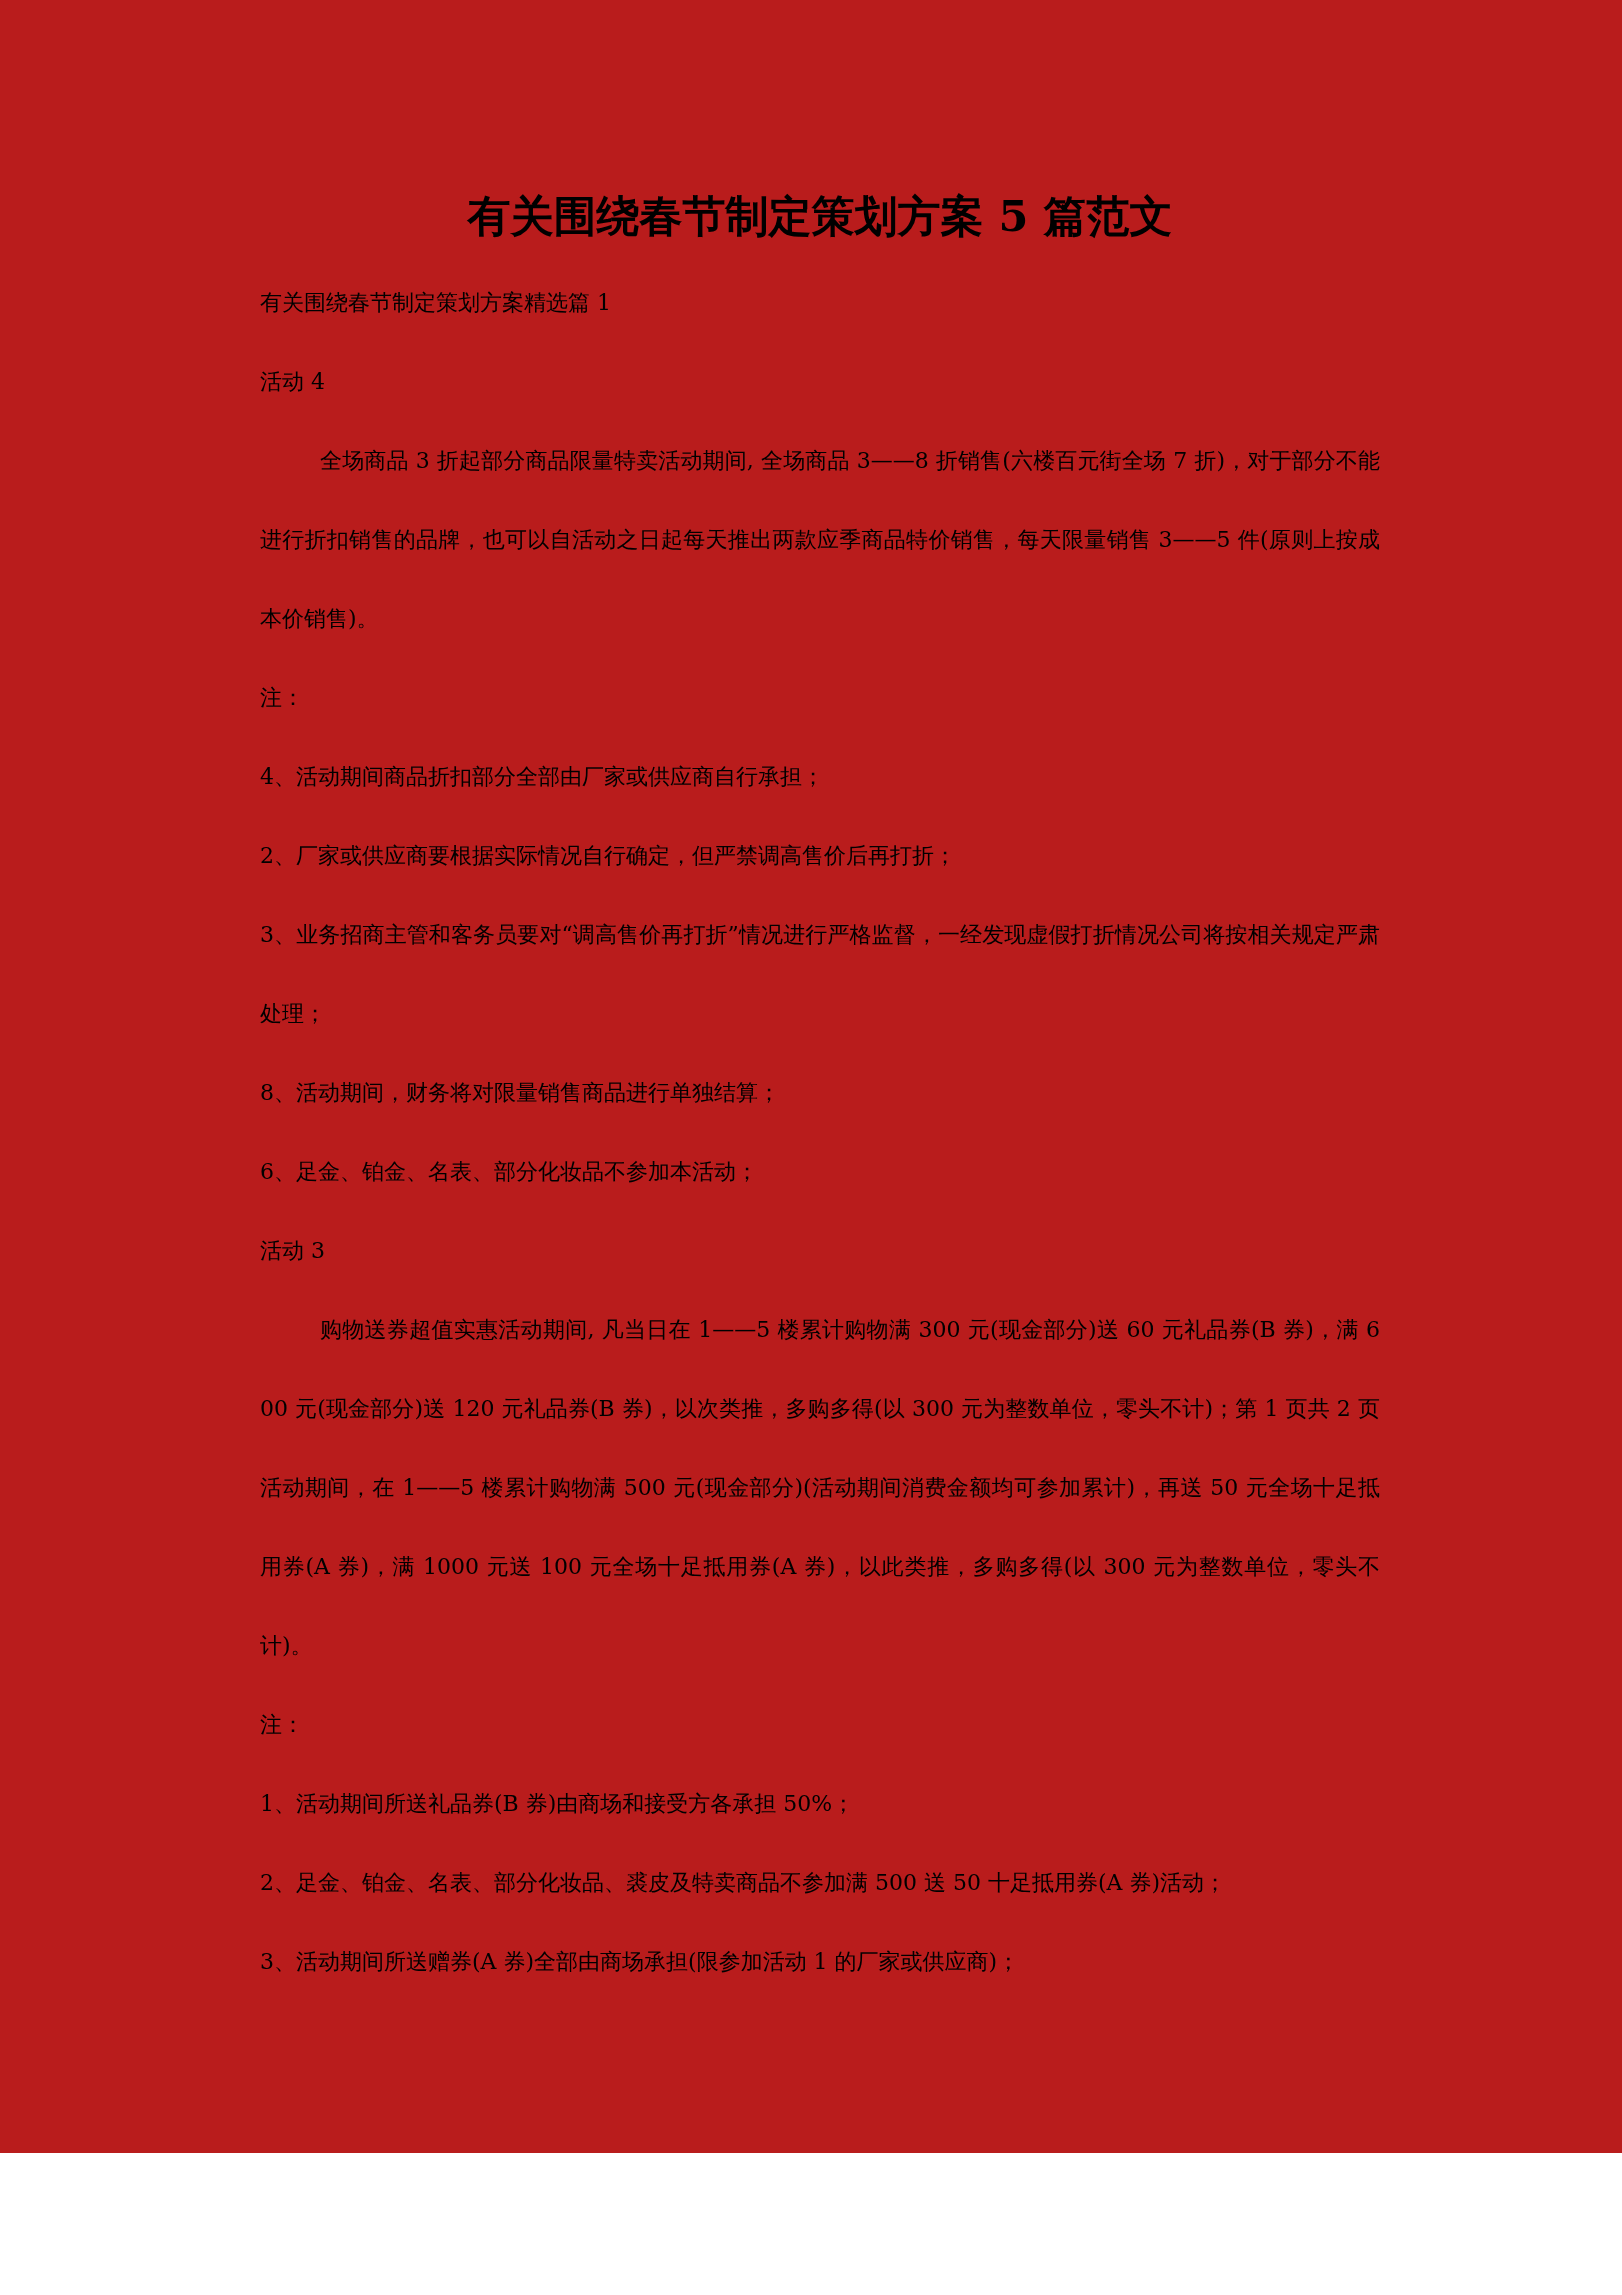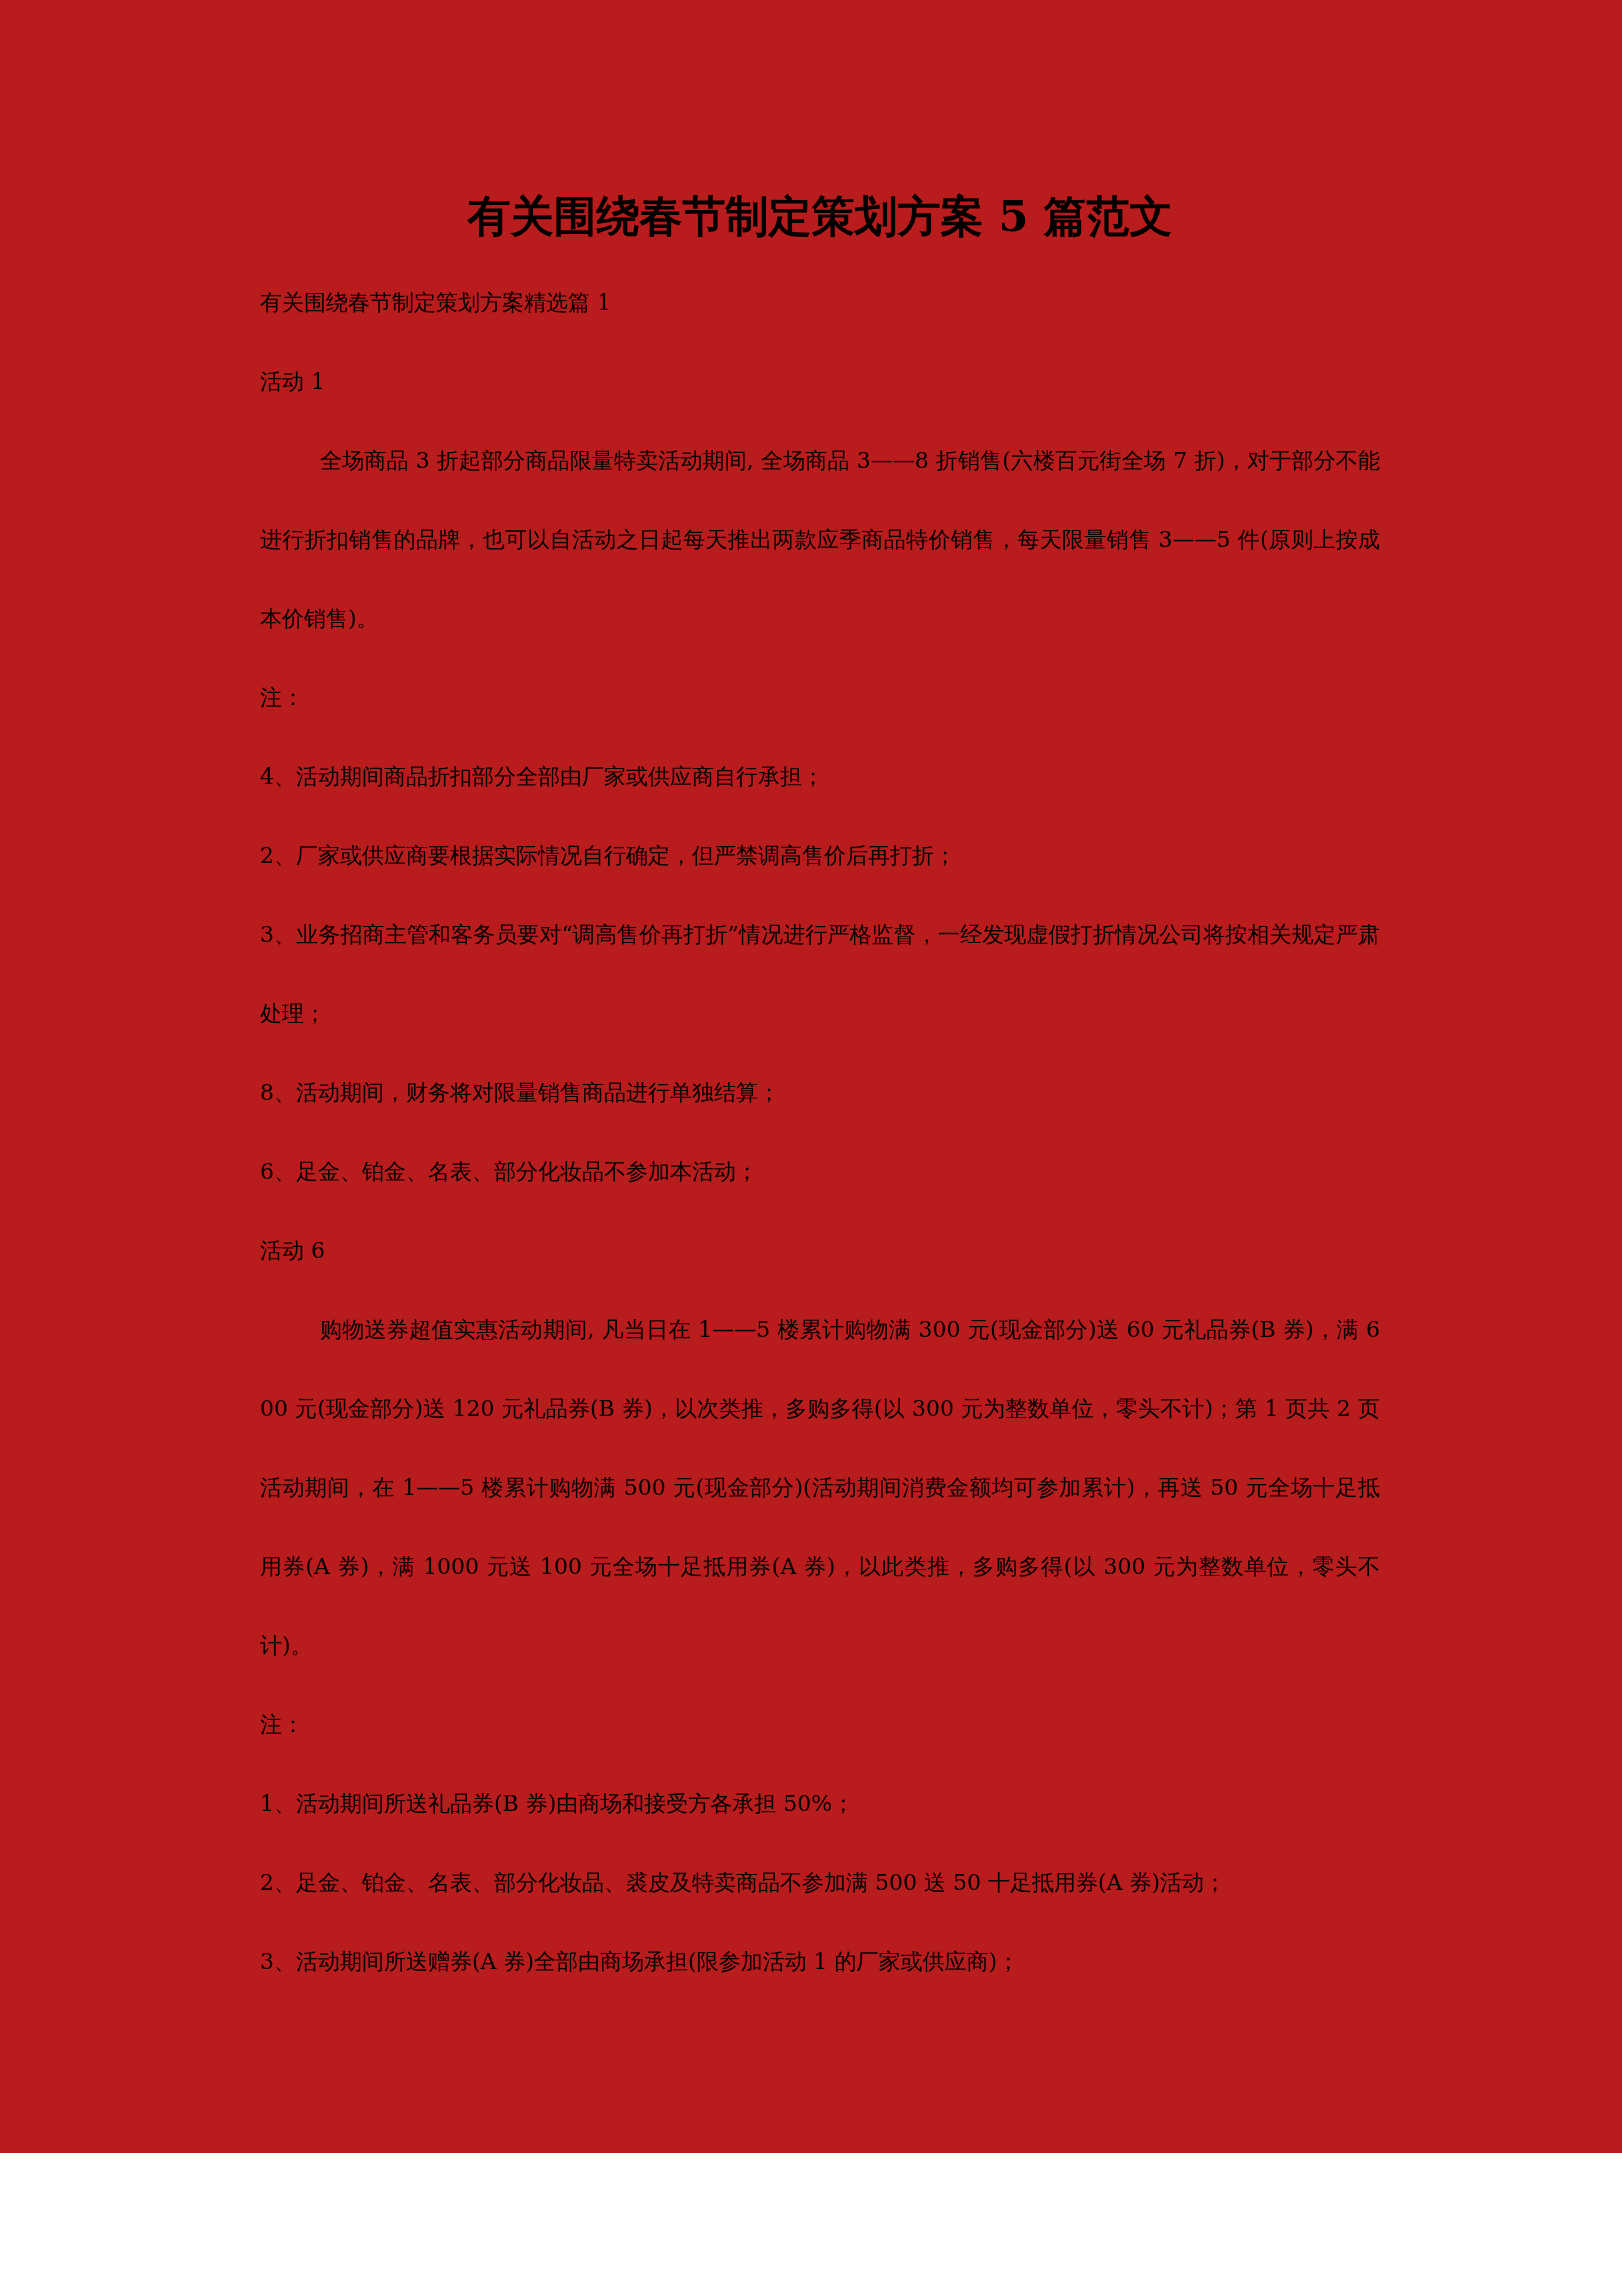--- a/index.html
+++ b/index.html
@@ -65,7 +65,7 @@
 
     <p class="para noindent">有关围绕春节制定策划方案精选篇 1</p>
 
-    <p class="para noindent">活动 1</p>
+    <p class="para noindent">活动 4</p>
 
     <p class="para indent">全场商品 3 折起部分商品限量特卖活动期间, 全场商品 3——8 折销售(六楼百元街全场 7 折)，对于部分不能进行折扣销售的品牌，也可以自活动之日起每天推出两款应季商品特价销售，每天限量销售 3——5 件(原则上按成本价销售)。</p>
 

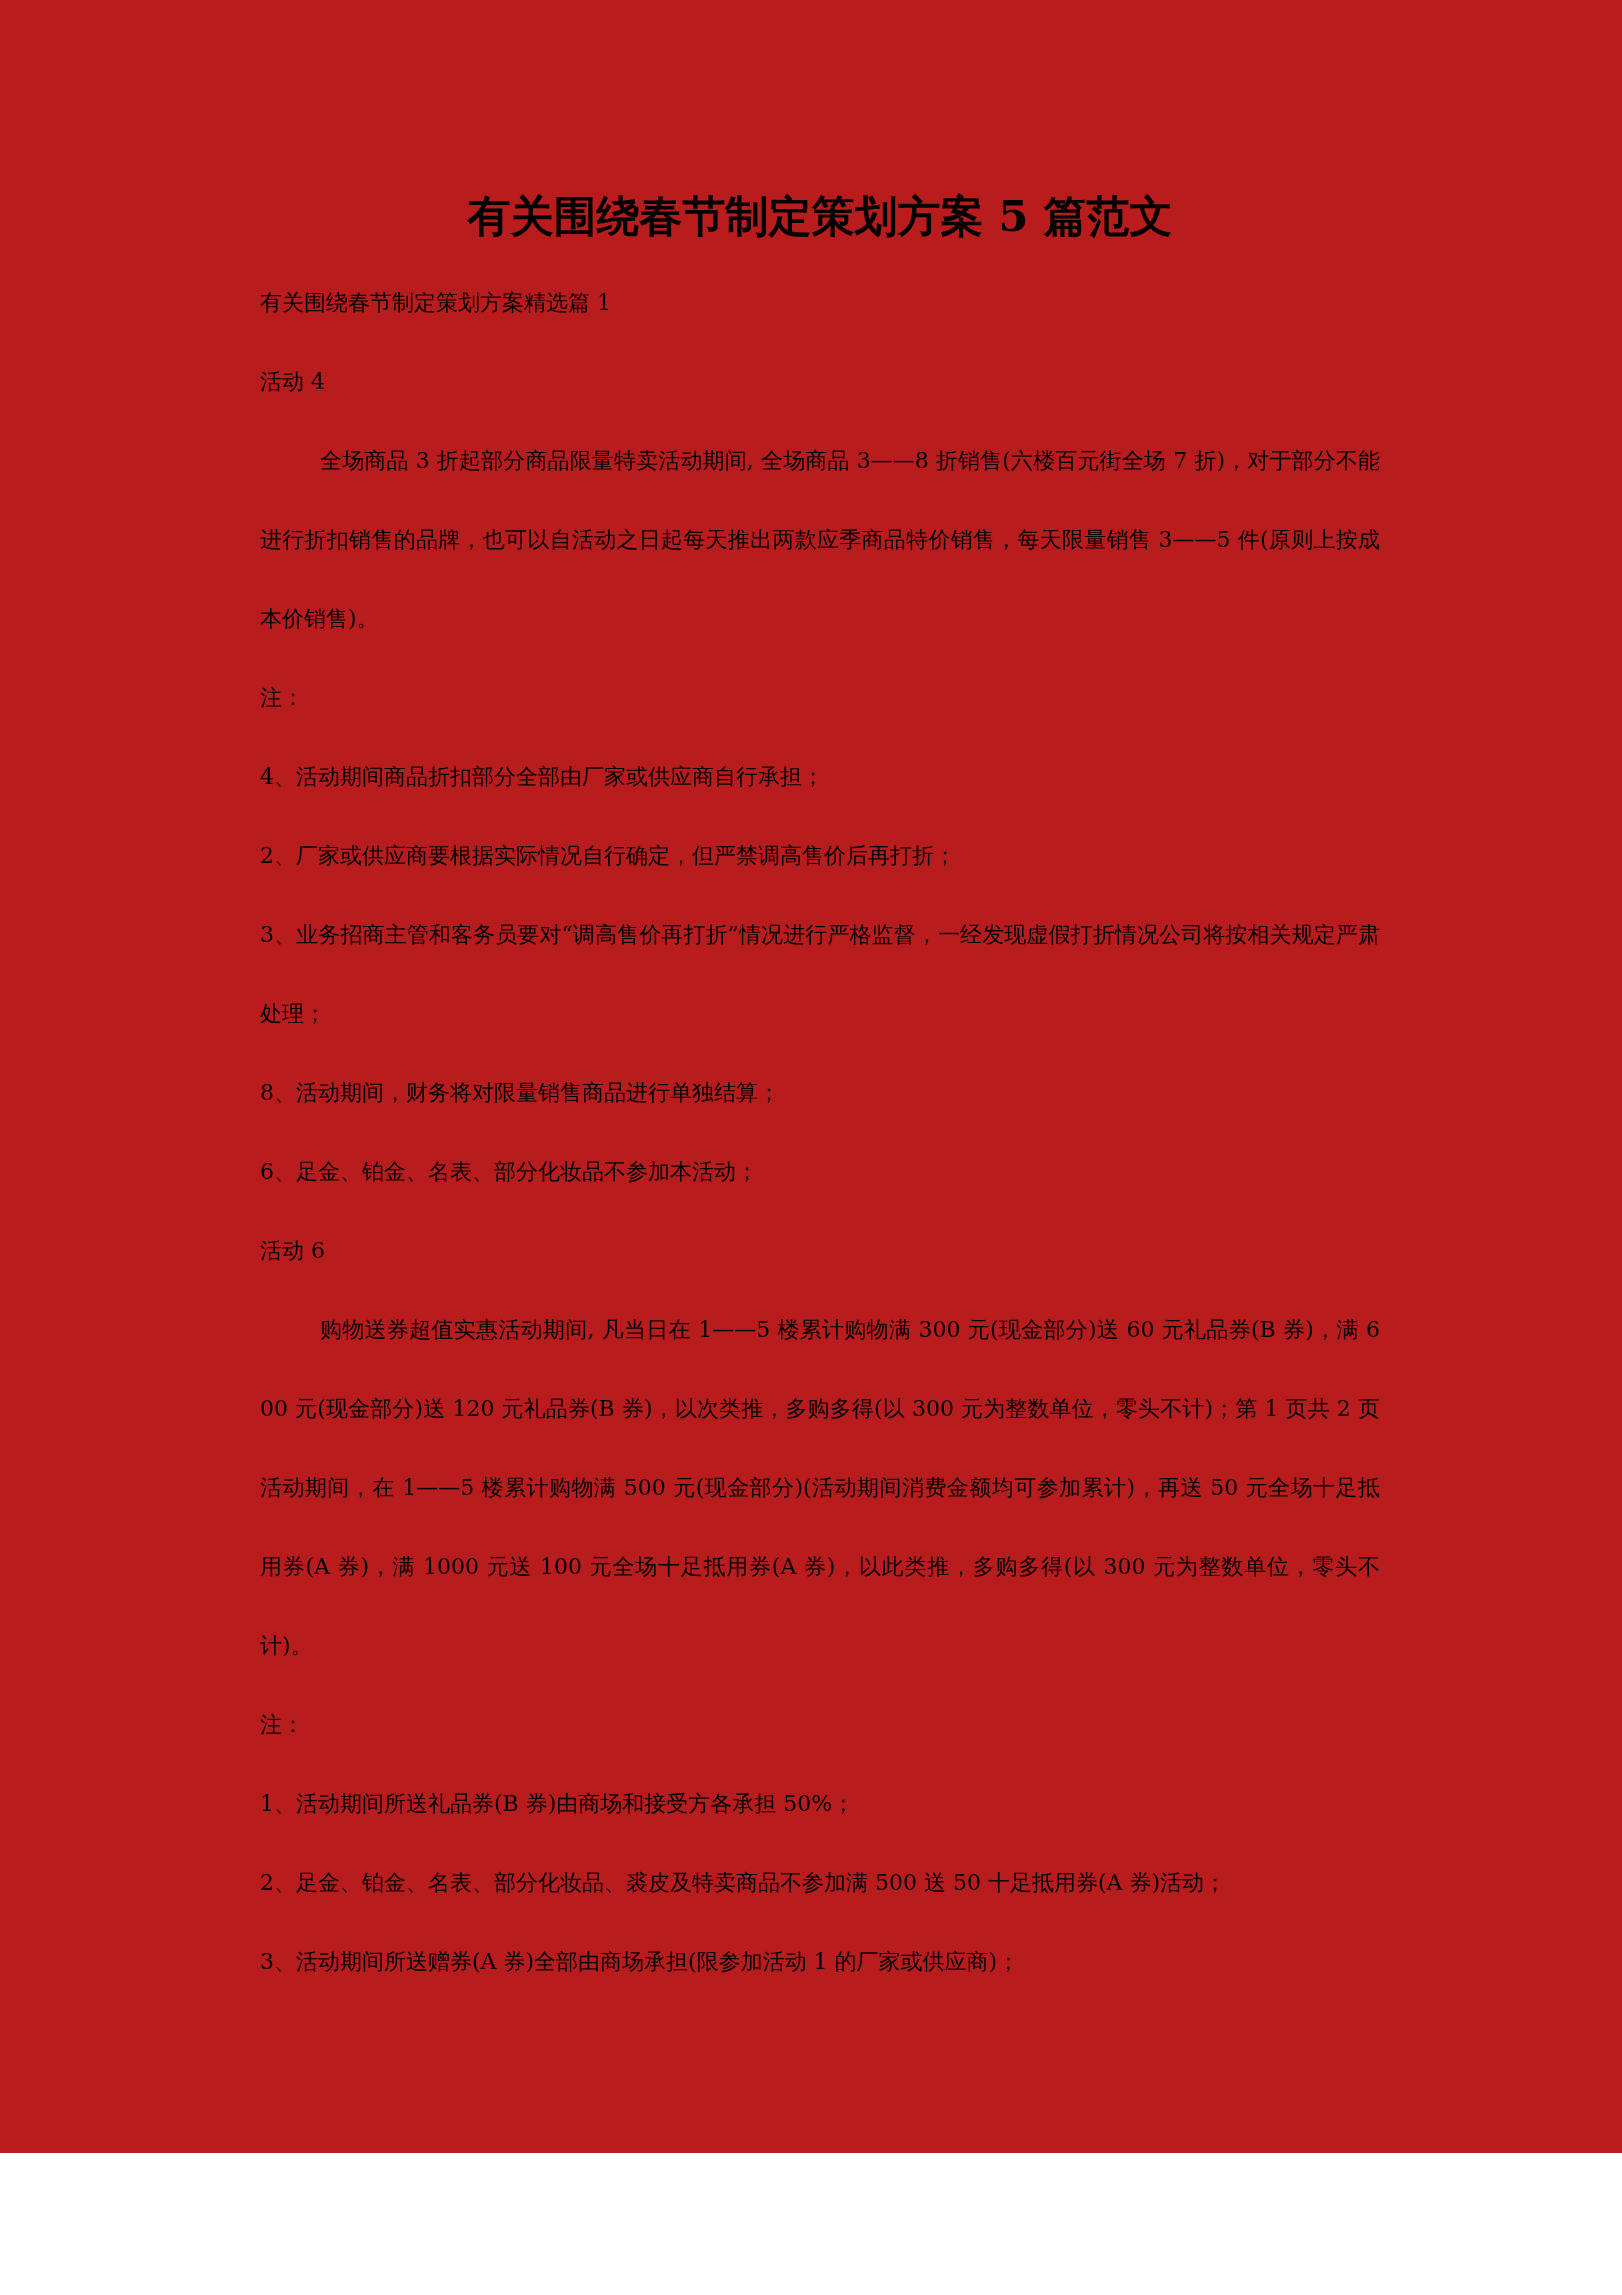--- a/index.html
+++ b/index.html
@@ -82,7 +82,7 @@
 
     <p class="para noindent">6、足金、铂金、名表、部分化妆品不参加本活动；</p>
 
-    <p class="para noindent">活动 6</p>
+    <p class="para noindent">活动 3</p>
 
     <p class="para indent">购物送券超值实惠活动期间, 凡当日在 1——5 楼累计购物满 300 元(现金部分)送 60 元礼品券(B 券)，满 600 元(现金部分)送 120 元礼品券(B 券)，以次类推，多购多得(以 300 元为整数单位，零头不计)；第 1 页共 2 页活动期间，在 1——5 楼累计购物满 500 元(现金部分)(活动期间消费金额均可参加累计)，再送 50 元全场十足抵用券(A 券)，满 1000 元送 100 元全场十足抵用券(A 券)，以此类推，多购多得(以 300 元为整数单位，零头不计)。</p>
 

